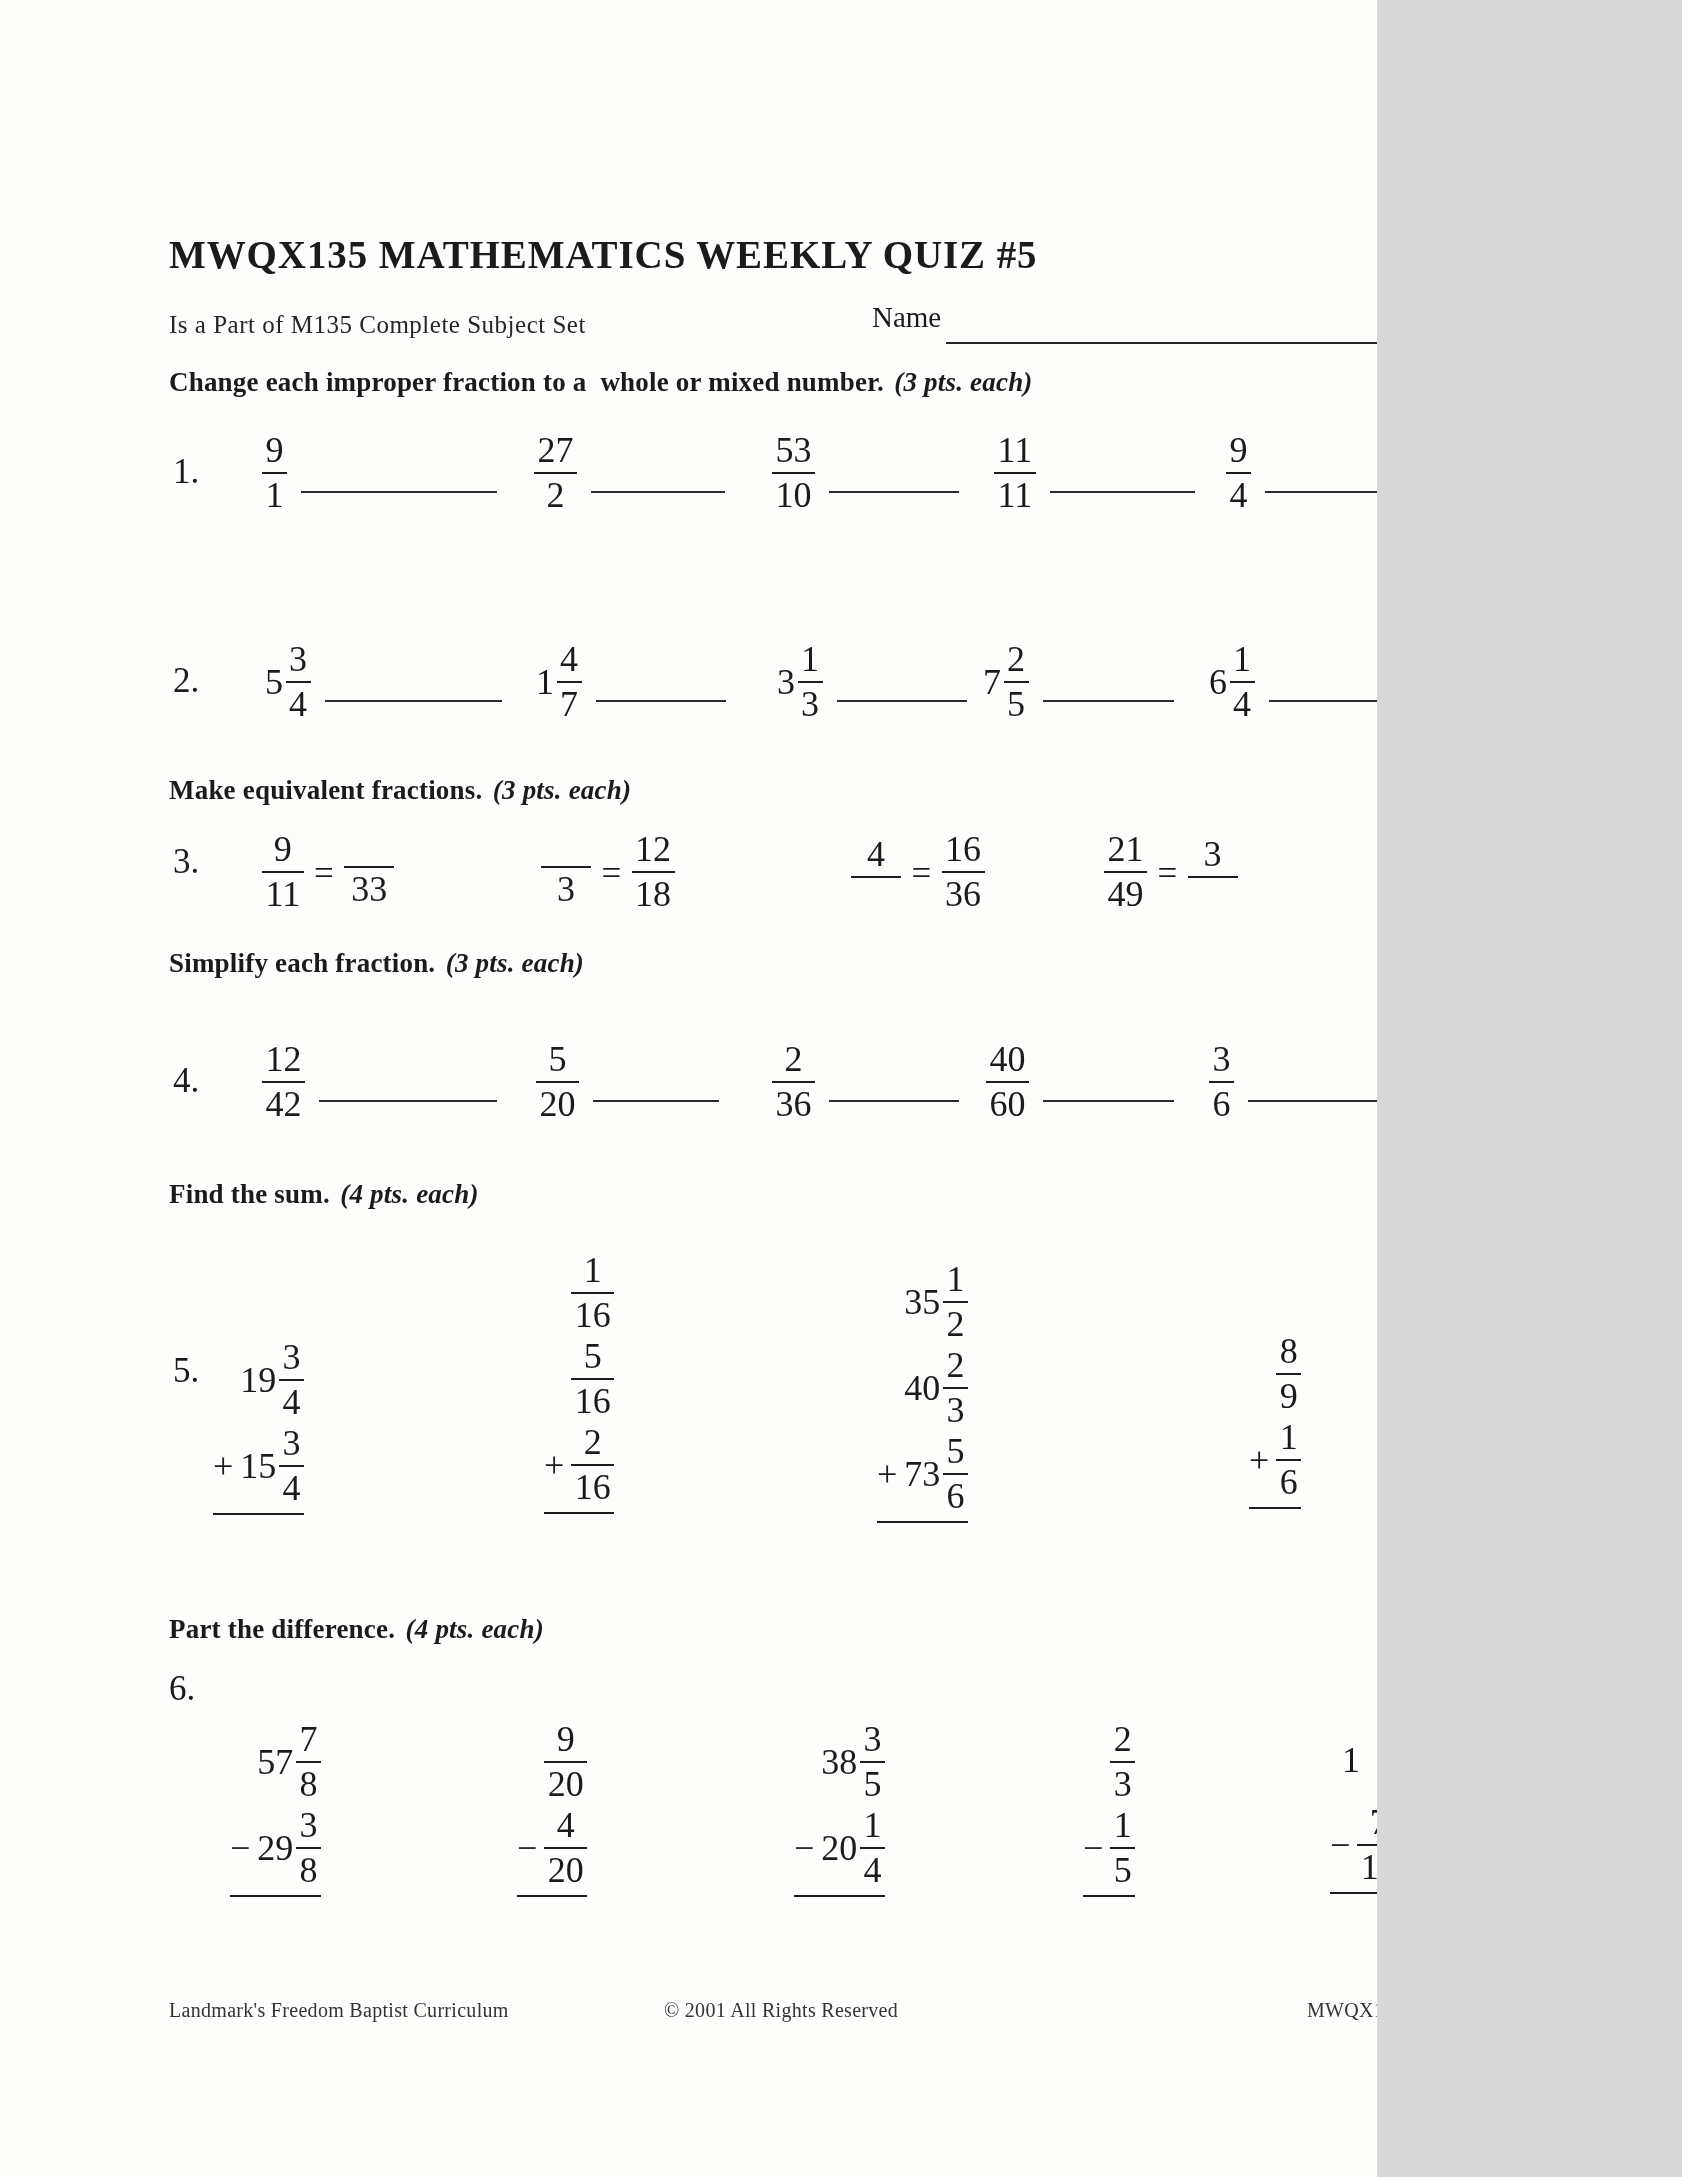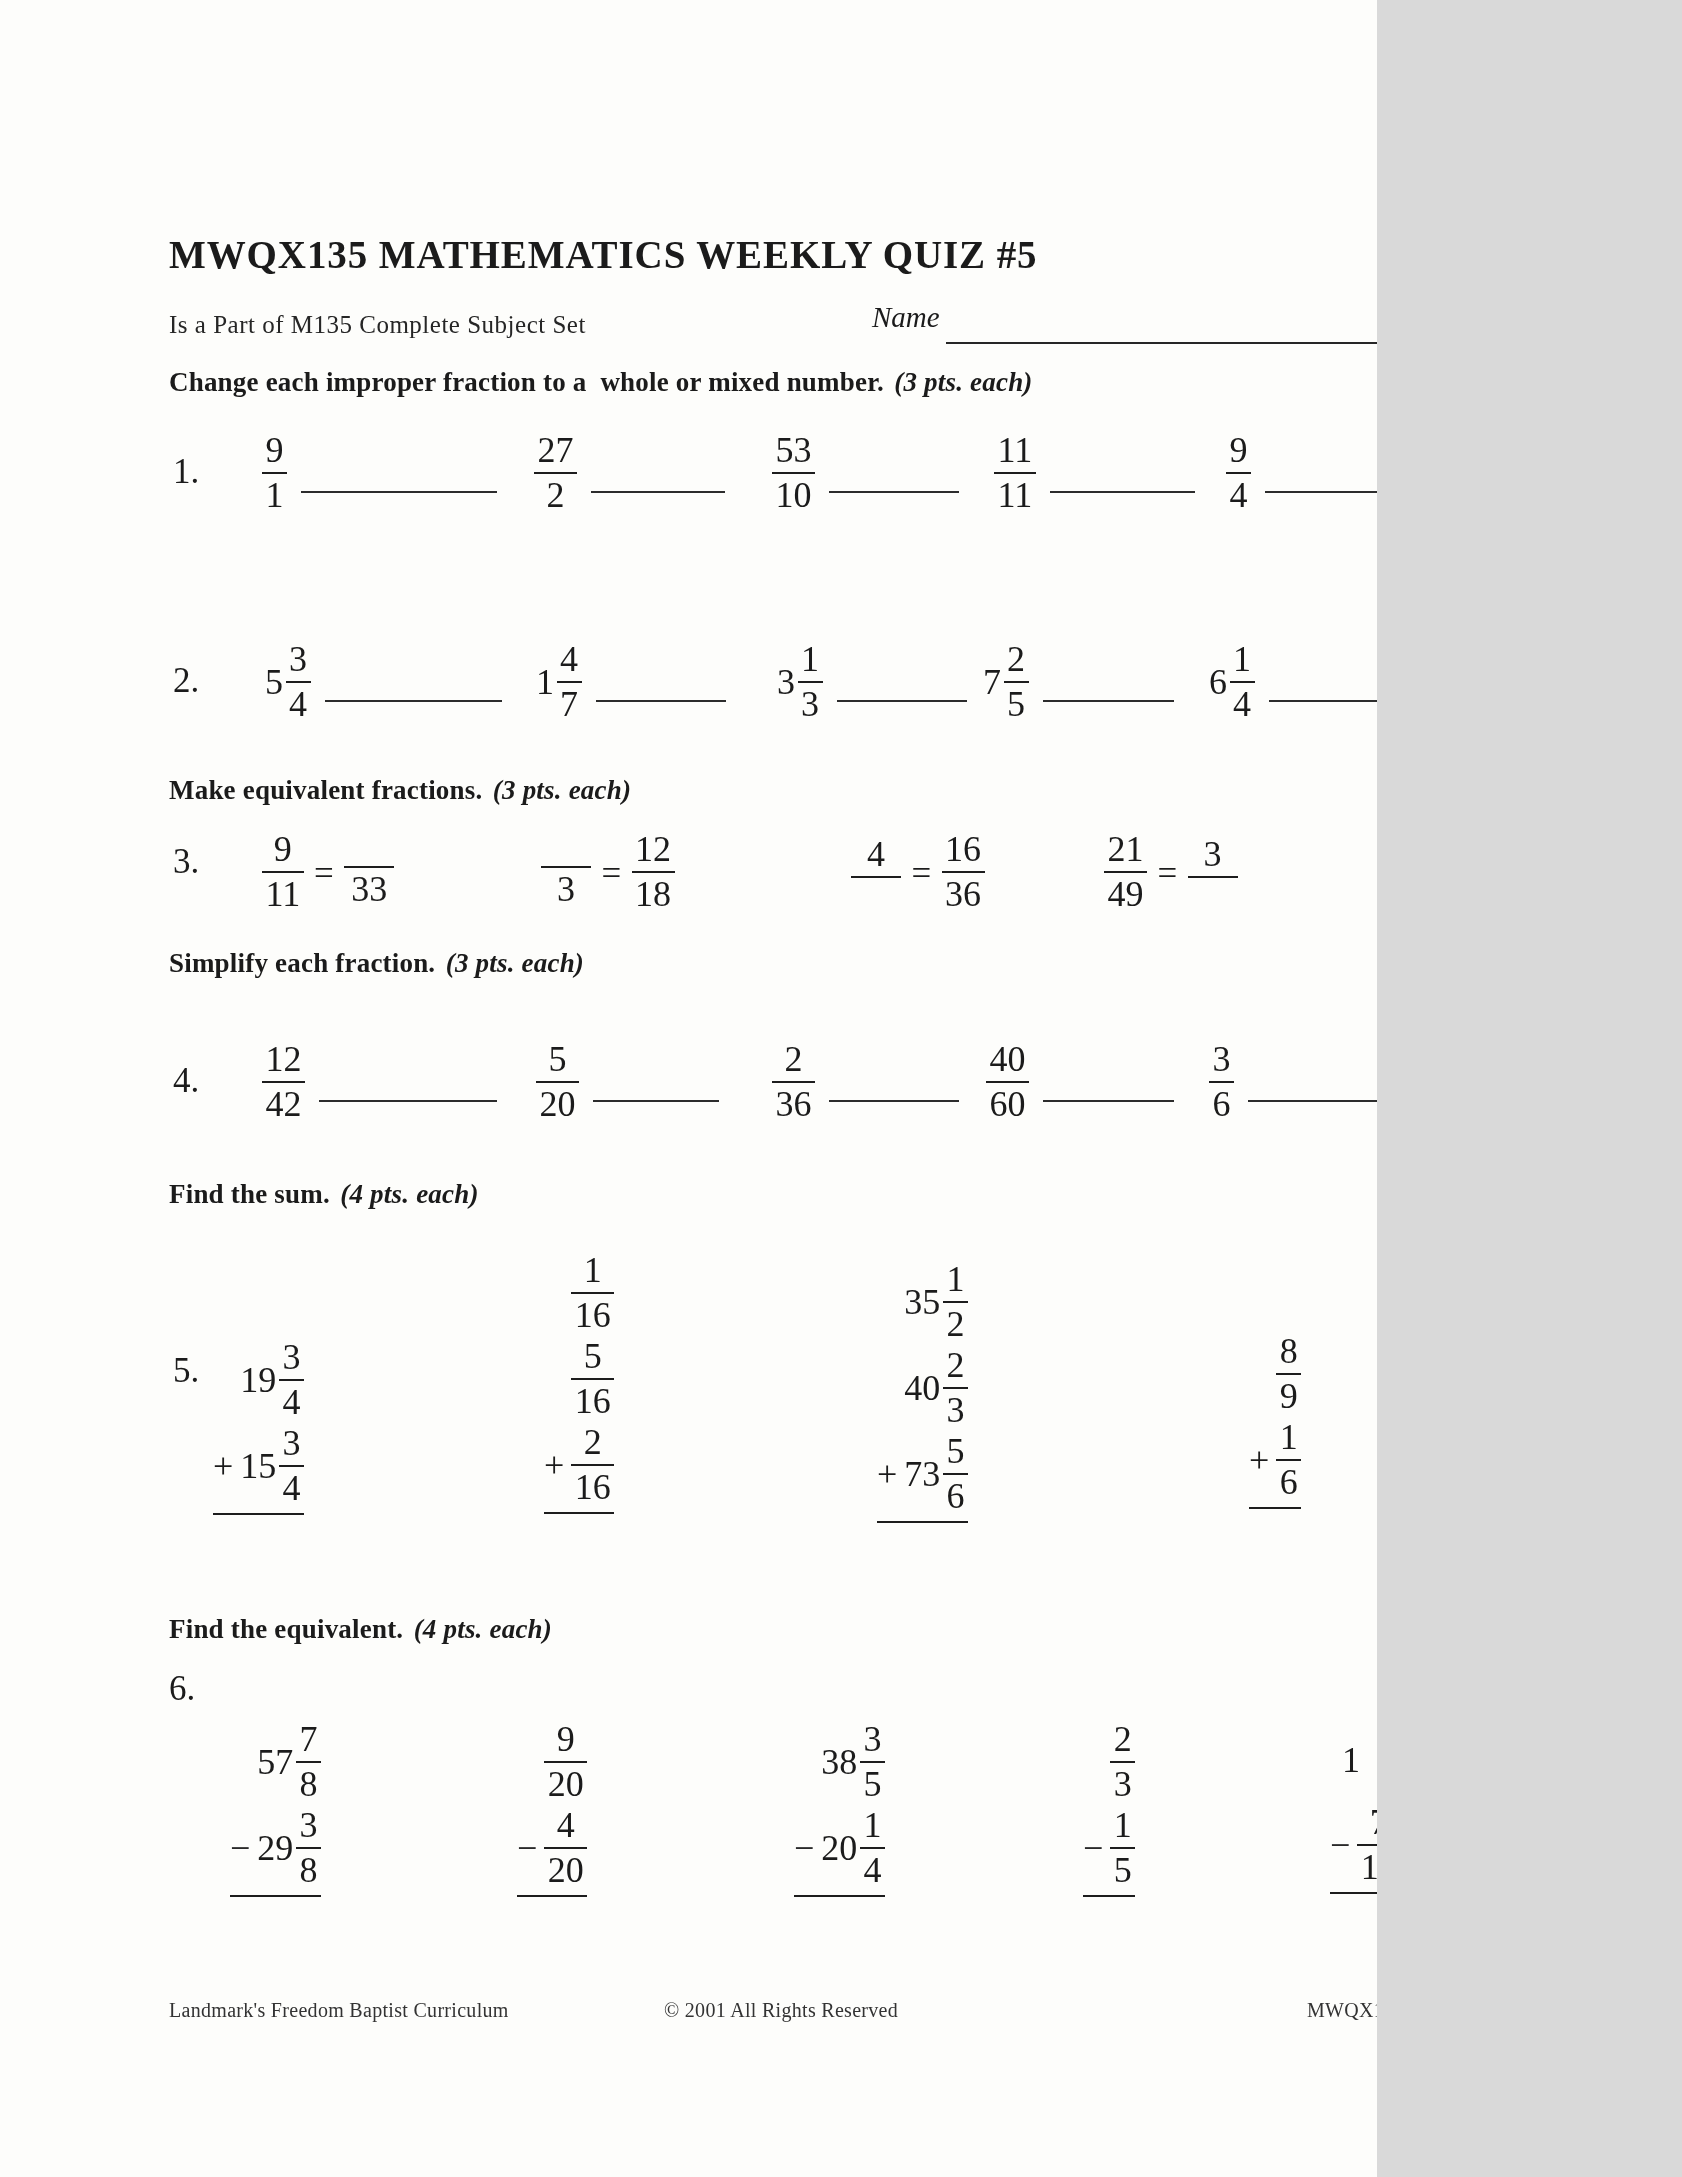--- a/index.html
+++ b/index.html
@@ -9,7 +9,7 @@
   }
   .title{position:absolute;left:169px;top:232px;font-size:39px;font-weight:bold;letter-spacing:0.9px;white-space:nowrap;}
   .subtitle{position:absolute;left:169px;top:311px;font-size:25px;letter-spacing:0.5px;color:#262626;white-space:nowrap;}
-  .namelabel{position:absolute;left:872px;top:301px;font-size:29px;font-style:italic;}
+  .namelabel{position:absolute;left:872px;top:301px;font-size:29px;}
   .nameline{position:absolute;left:946px;top:313px;width:453px;height:29px;border-bottom:2.6px solid #262626;}
 
   .sechead{position:absolute;left:169px;font-size:27px;font-weight:bold;letter-spacing:0.2px;white-space:nowrap;}

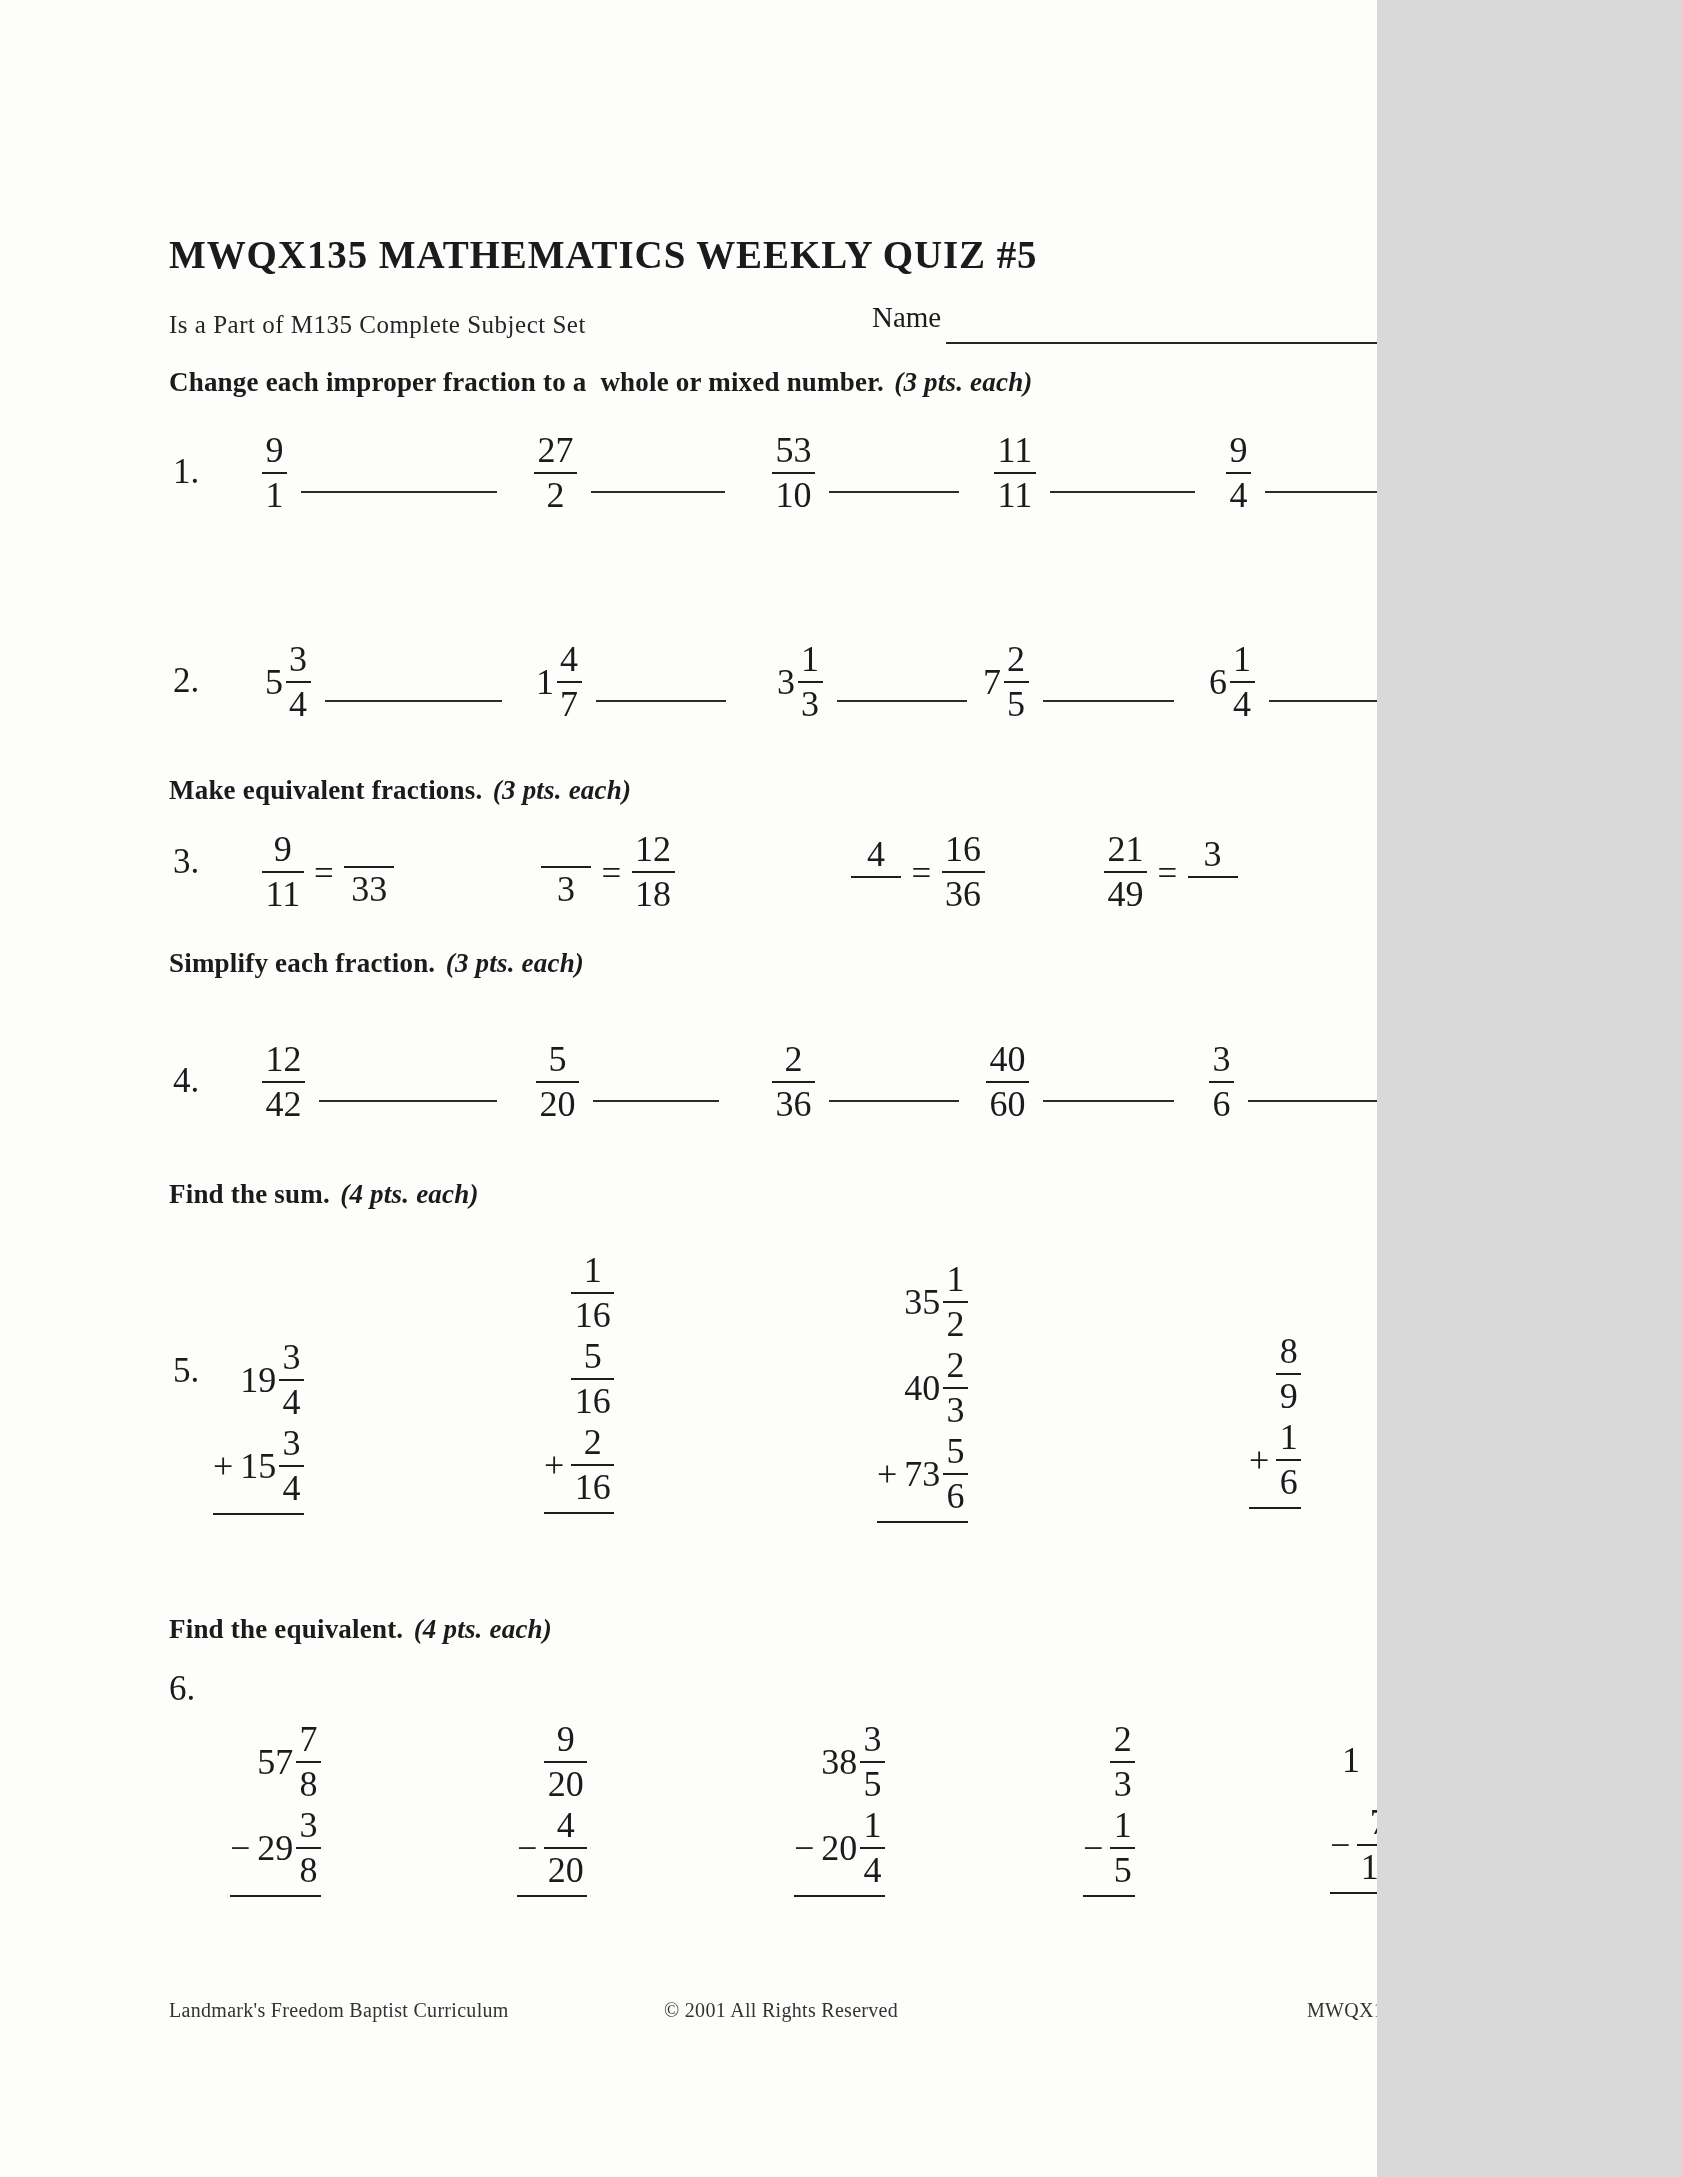--- a/index.html
+++ b/index.html
@@ -386,7 +386,7 @@
     </div>
 
   <div class="sechead" style="top:1614px">
-    <span>Find the equivalent.</span><span class="pts">(4 pts. each)</span>
+    <span>Part the difference.</span><span class="pts">(4 pts. each)</span>
   </div>
   <div class="vsec" id="sec-diff">
     <span class="pnum5" style="left:169px;top:1669px">6.</span>

